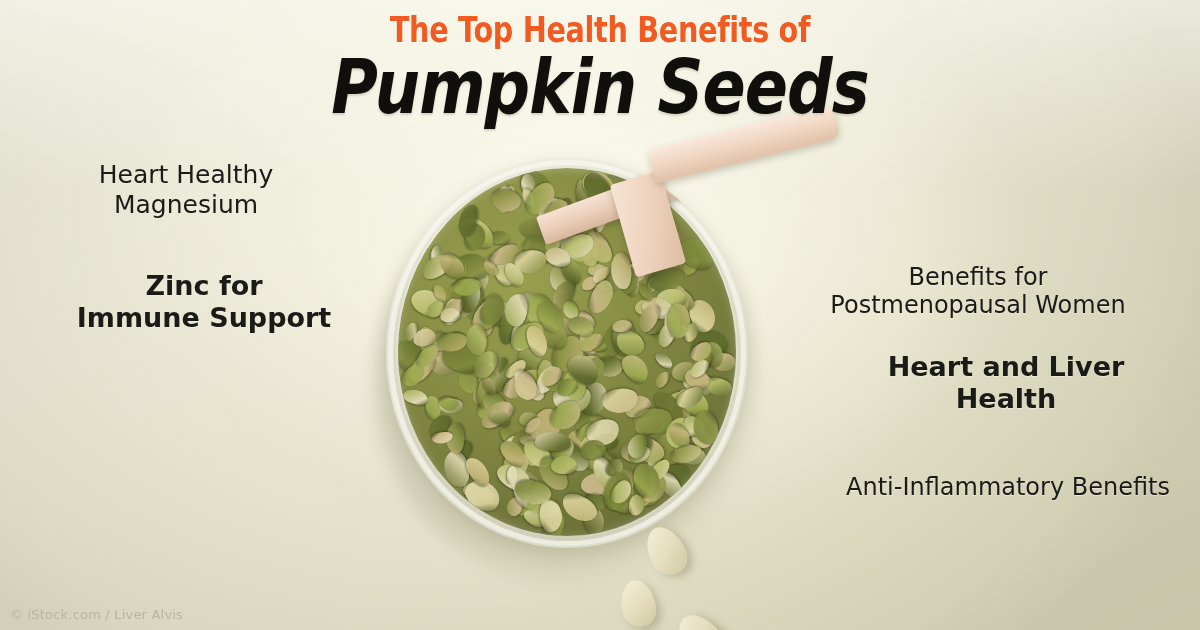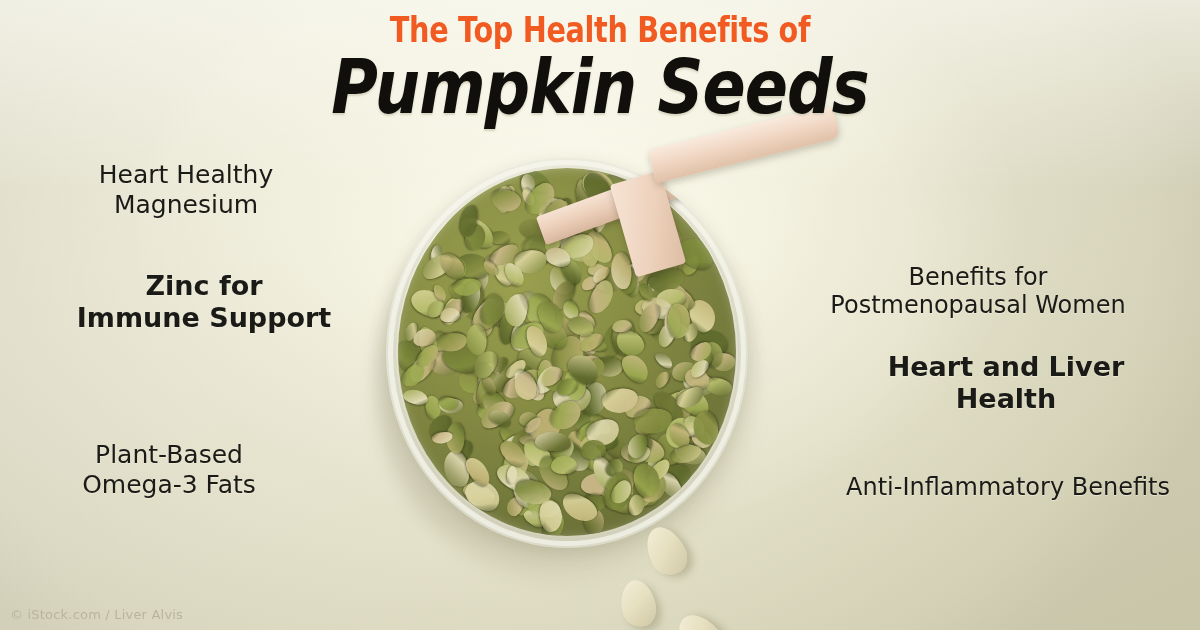--- a/index.html
+++ b/index.html
@@ -533,8 +533,6 @@
 Magnesium</div>
   <div class="label bold" id="lbl-zinc">Zinc for
 Immune Support</div>
-  <div class="label reg" id="lbl-omega">Plant-Based
-Omega-3 Fats</div>
 
   <div class="label reg" id="lbl-postmeno">Benefits for
 Postmenopausal Women</div>

